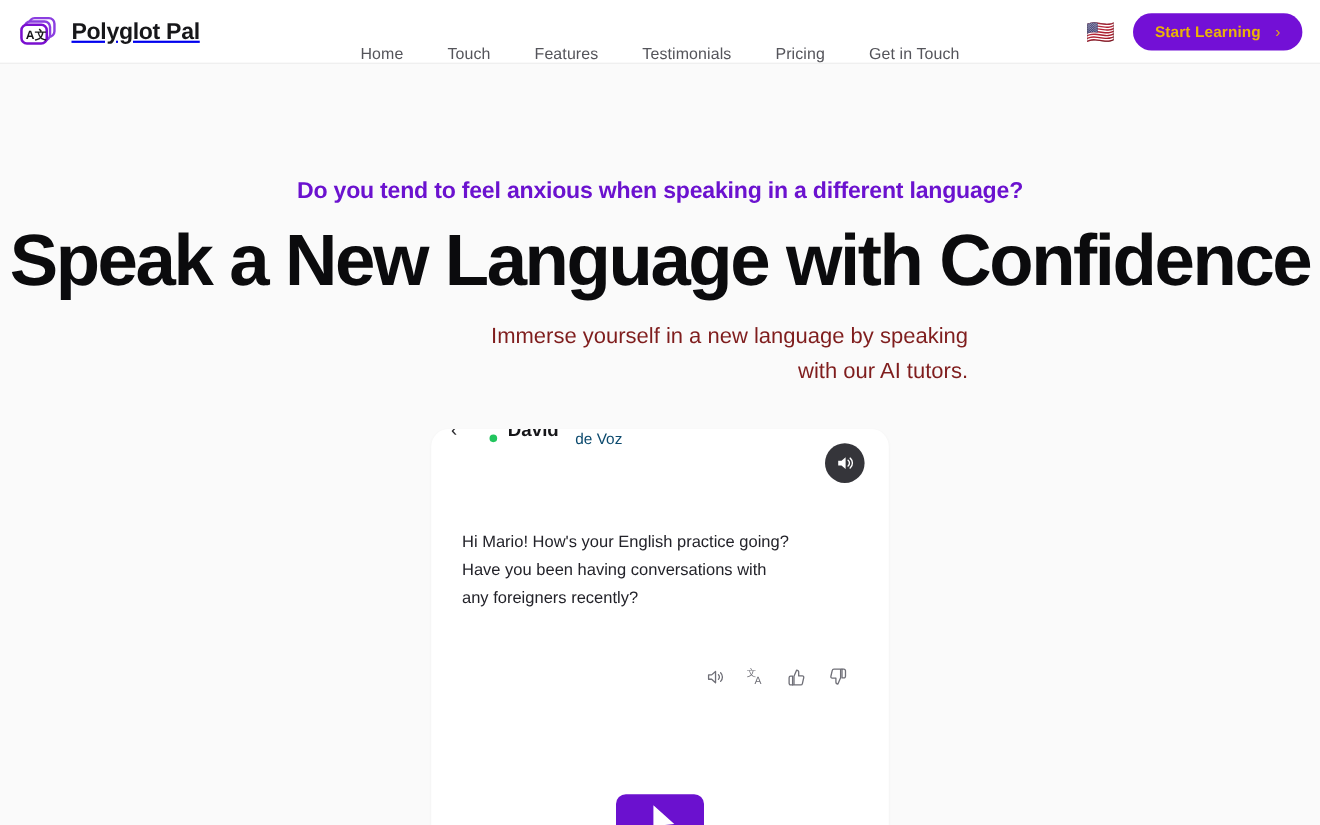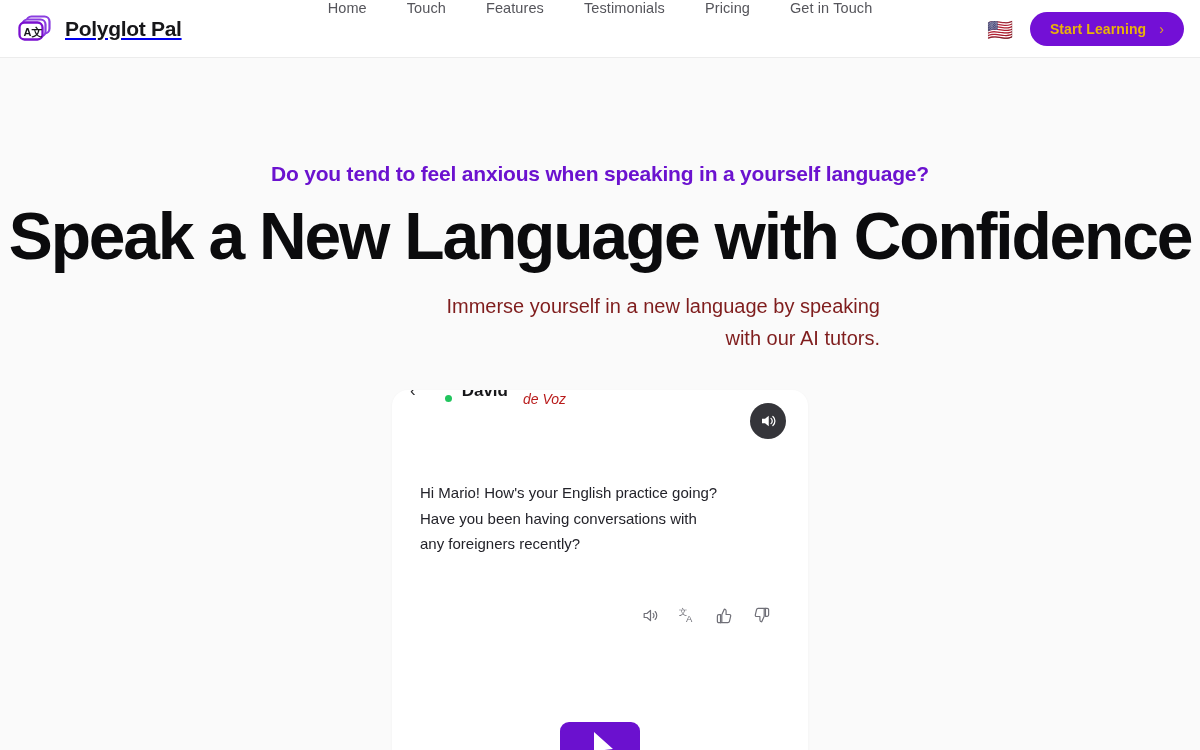--- a/index.html
+++ b/index.html
@@ -31,7 +31,7 @@
 
   .nav {
     position:absolute; left:0; right:0; top:0; height:58px;
-    display:flex; align-items:flex-start; justify-content:center;
+    display:flex; align-items:flex-end; justify-content:center;
     gap:0px;
   }
   .nav-link {

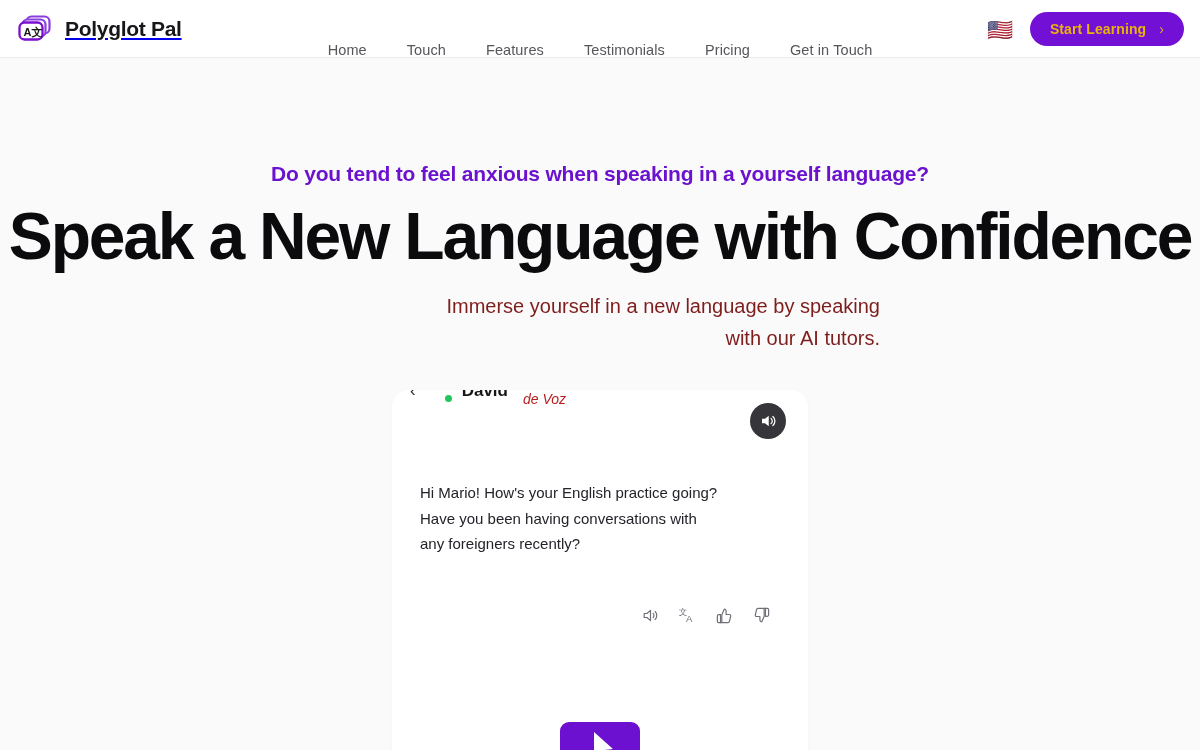--- a/index.html
+++ b/index.html
@@ -179,7 +179,7 @@
 </div>
 
 <div class="hero">
-  <div class="eyebrow">Do you tend to feel anxious when speaking in a yourself language?</div>
+  <div class="eyebrow">Do you tend to feel anxious when speaking in a different language?</div>
   <h1 class="headline">Speak a New Language with Confidence</h1>
   <p class="subhead">
     <span>Immerse yourself in a new language by speaking</span><br>

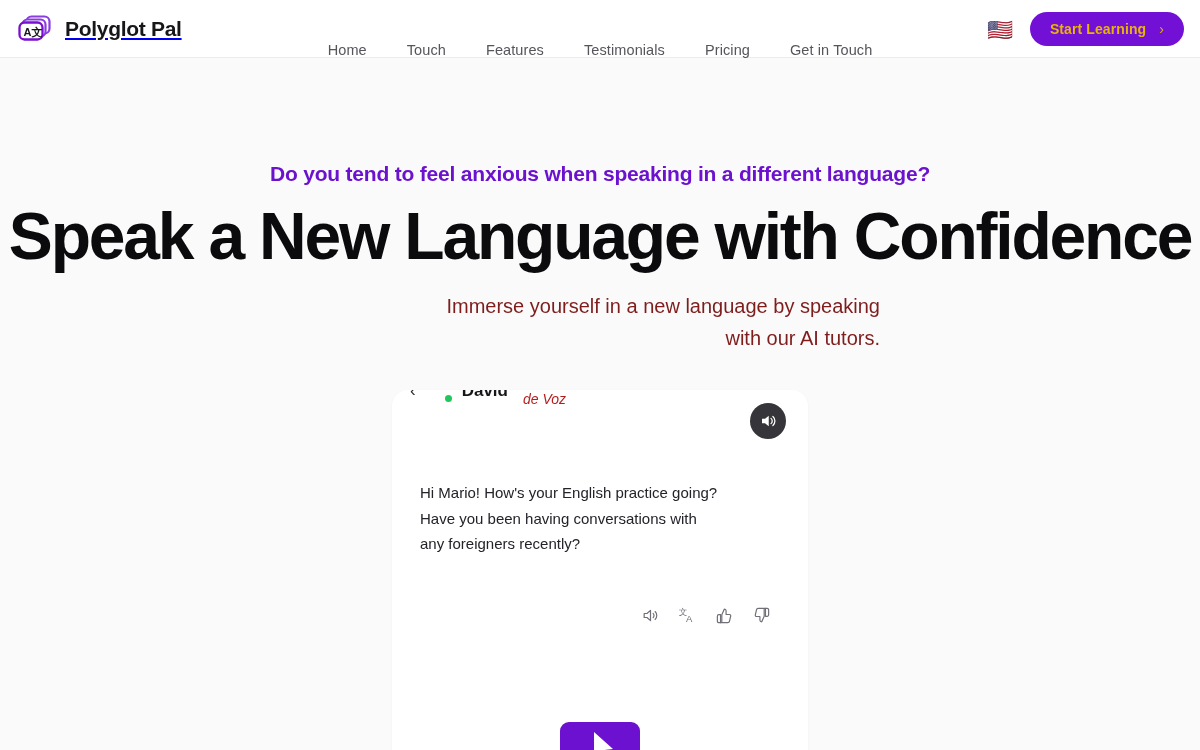--- a/index.html
+++ b/index.html
@@ -109,8 +109,8 @@
   }
   .peer-name { font-size:17px; font-weight:bold; color:#17171a; }
   .peer-tag {
-    font-size:14px; color:#b91c1c; margin-left:6px;
-    align-self:flex-end; padding-bottom:1px;font-style:italic;
+    font-size:14px; color:#0c4a6e; margin-left:6px;
+    align-self:flex-end; padding-bottom:1px;
   }
 
   .speaker-fab {

